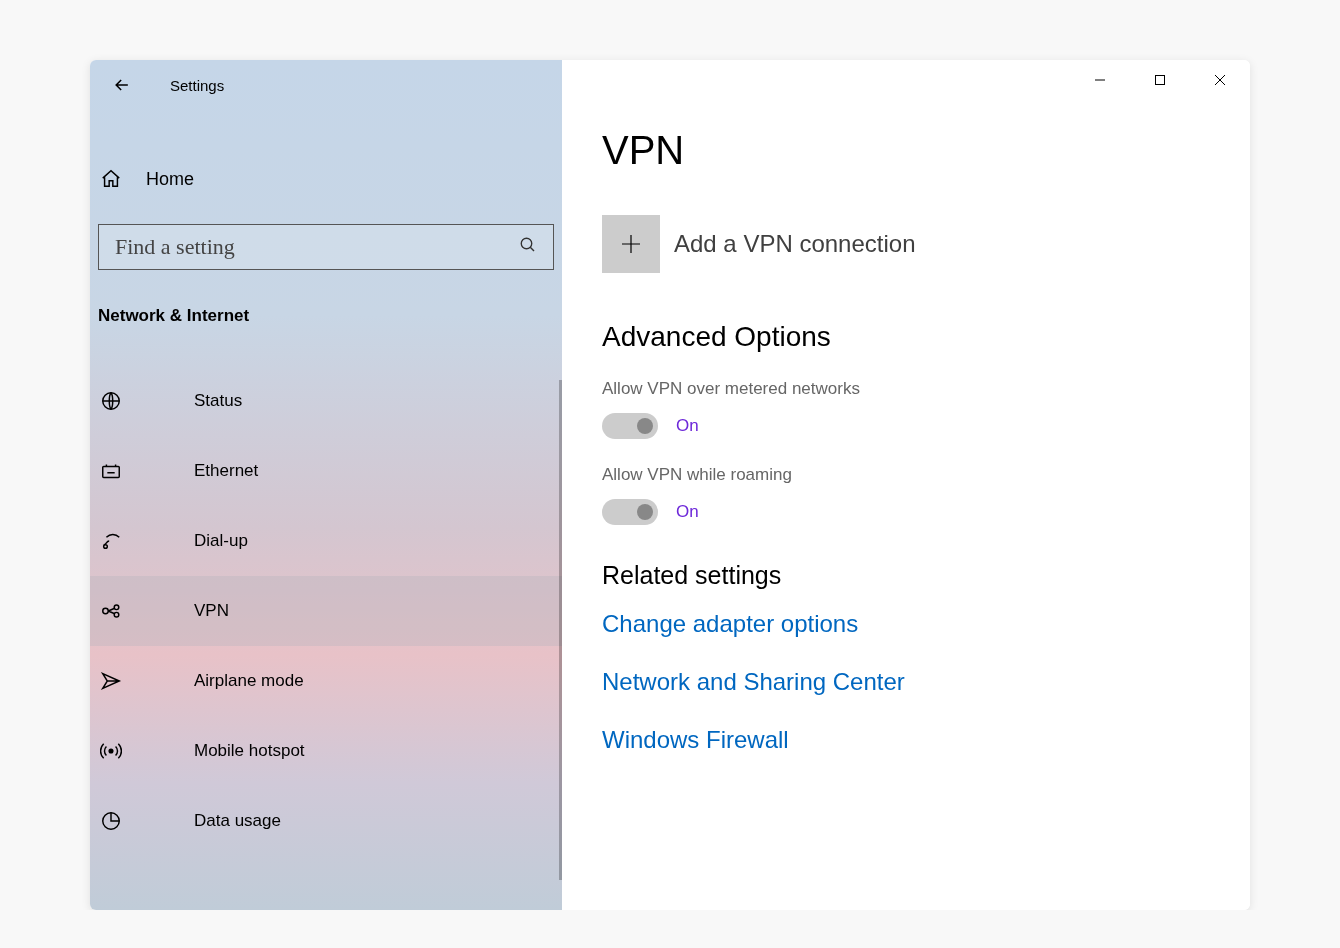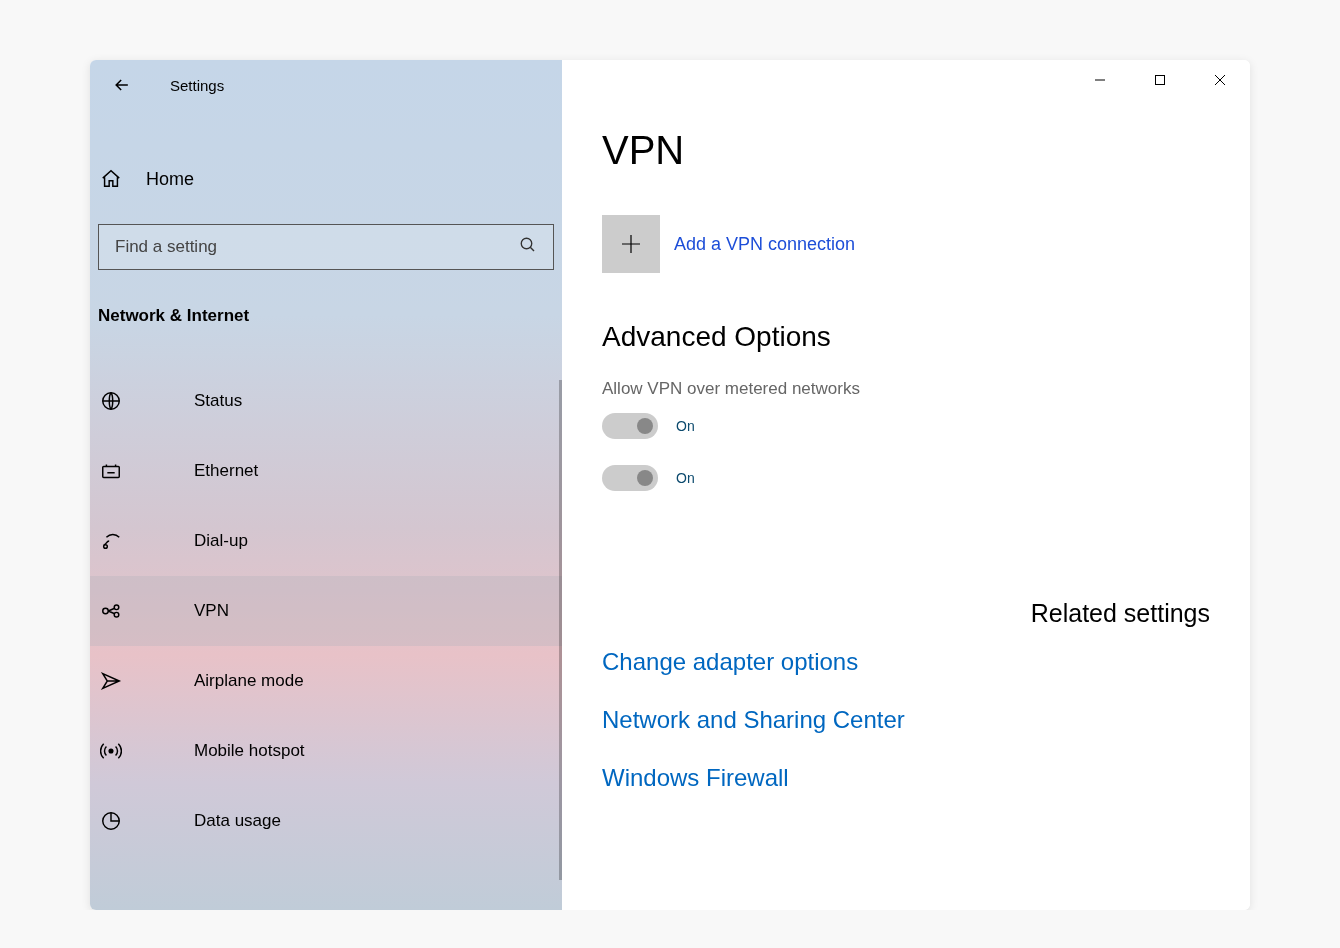--- a/index.html
+++ b/index.html
@@ -86,9 +86,10 @@
       flex: 1;
       border: none;
       background: transparent;
-      font-size: 17px;
+      font-size: 22px;
       color: #333;
       outline: none;
+      font-family: Liberation Serif, serif;
     }
     .search-input::placeholder {
       color: #444;

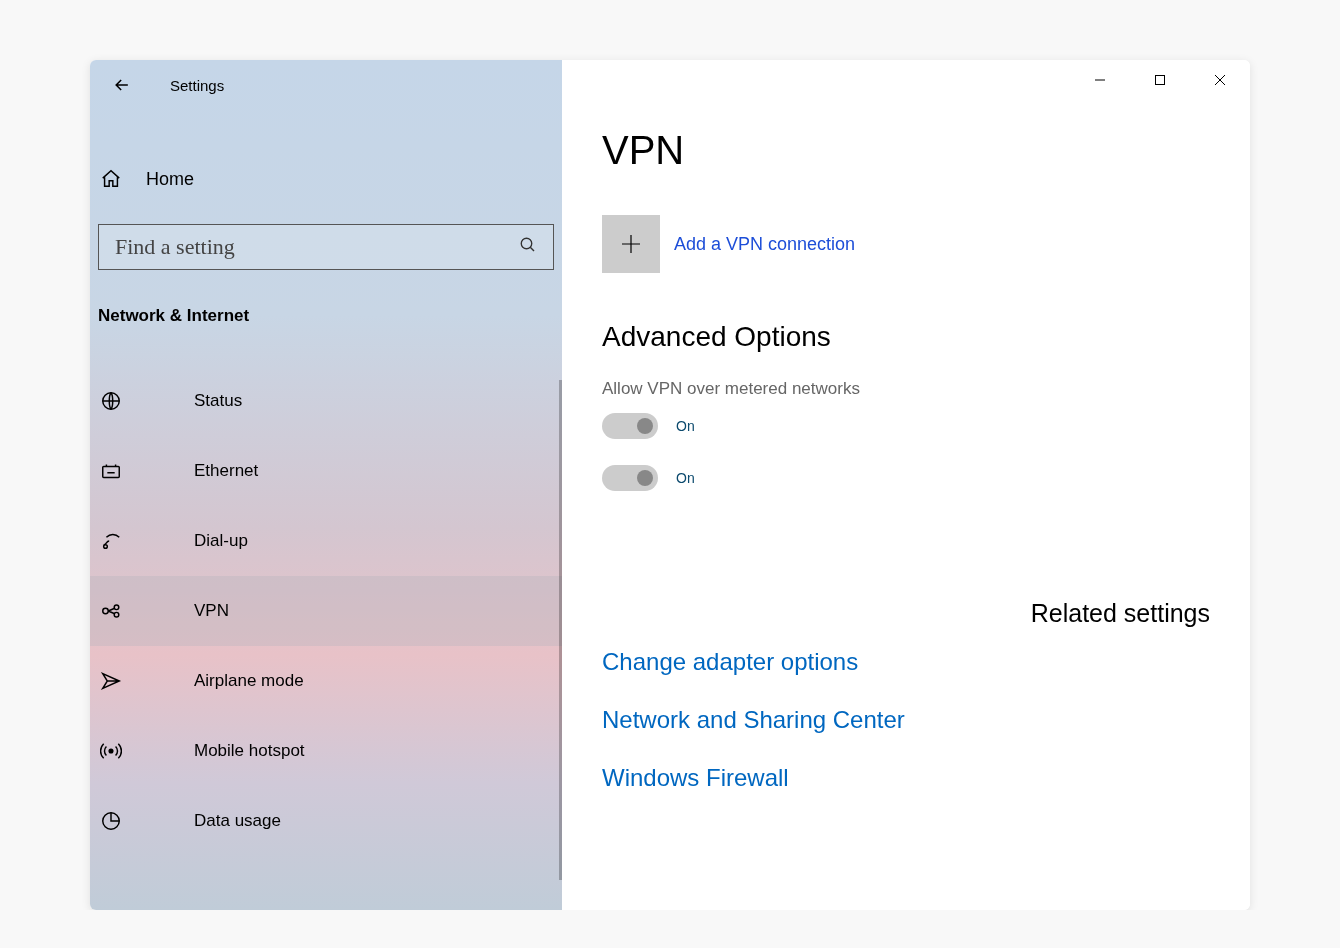--- a/index.html
+++ b/index.html
@@ -201,8 +201,8 @@
       height: 24px;
     }
     .add-label {
-      font-size: 18px;
-      color: #1d4ed8;
+      font-size: 24px;
+      color: #404040;
     }
     .section-title {
       font-size: 28px;

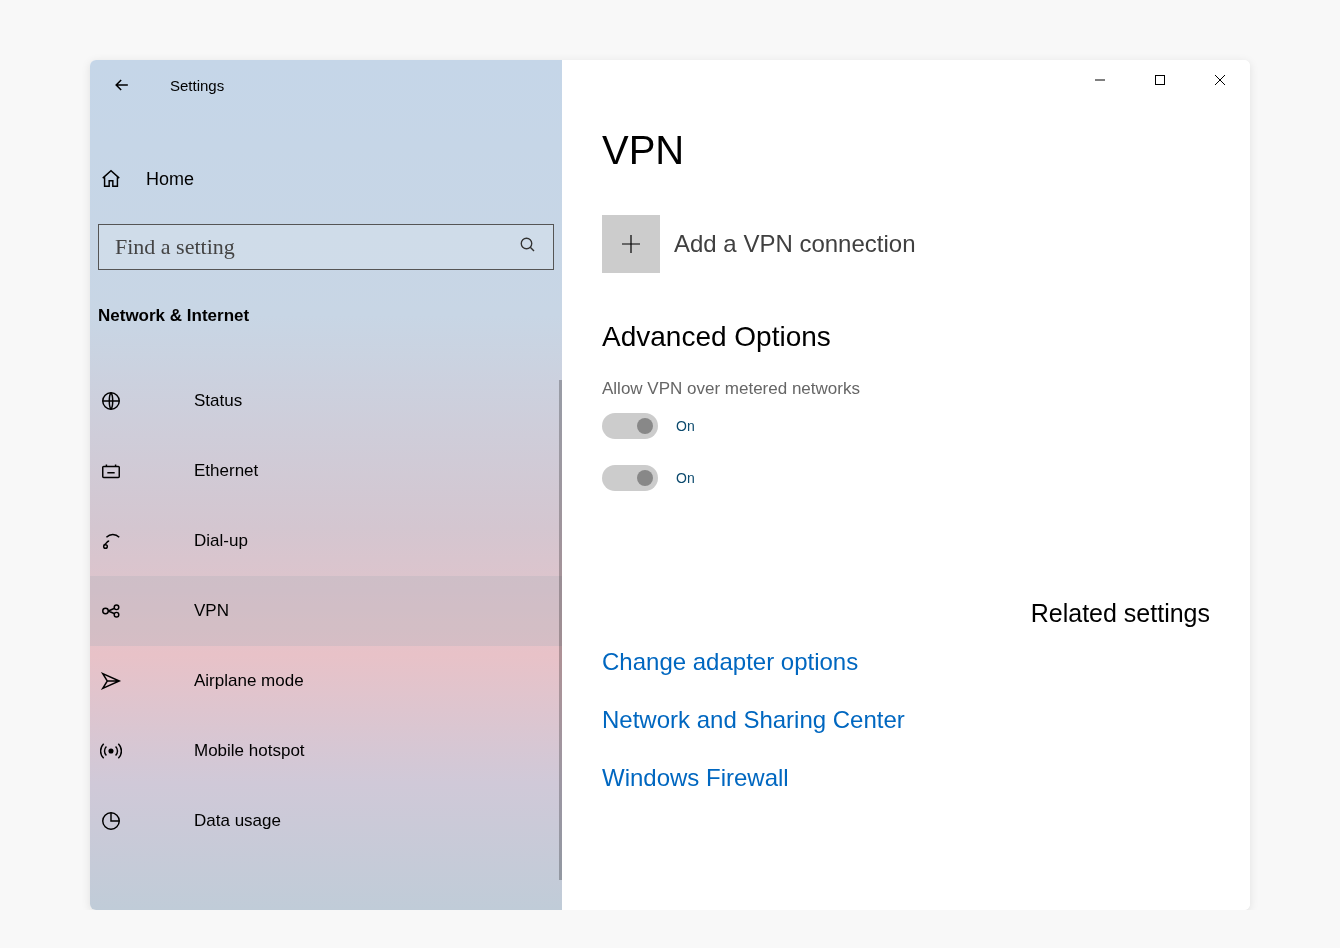--- a/index.html
+++ b/index.html
@@ -241,8 +241,8 @@
       border-radius: 50%;
     }
     .toggle-state {
-      font-size: 14px;
-      color: #0c4a6e;
+      font-size: 17px;
+      color: #6d28d9;
     }
     .related-title {
       font-size: 25px;

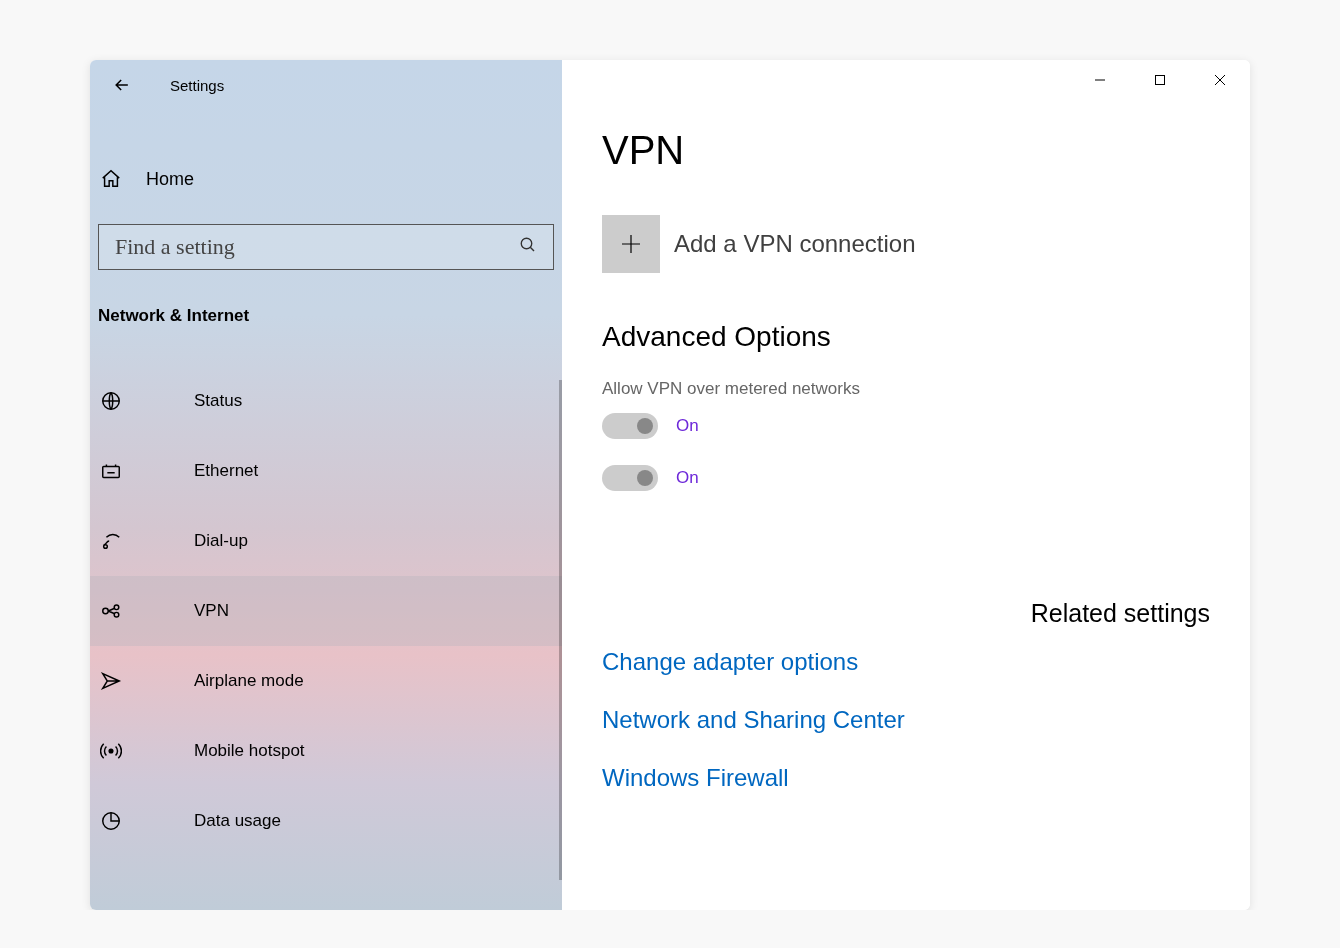--- a/index.html
+++ b/index.html
@@ -415,6 +415,7 @@
       </div>
 
       <div class="setting-item">
+        <div class="setting-label">Allow VPN while roaming</div>
         <div class="toggle-row">
           <div class="toggle">
             <div class="toggle-knob"></div>

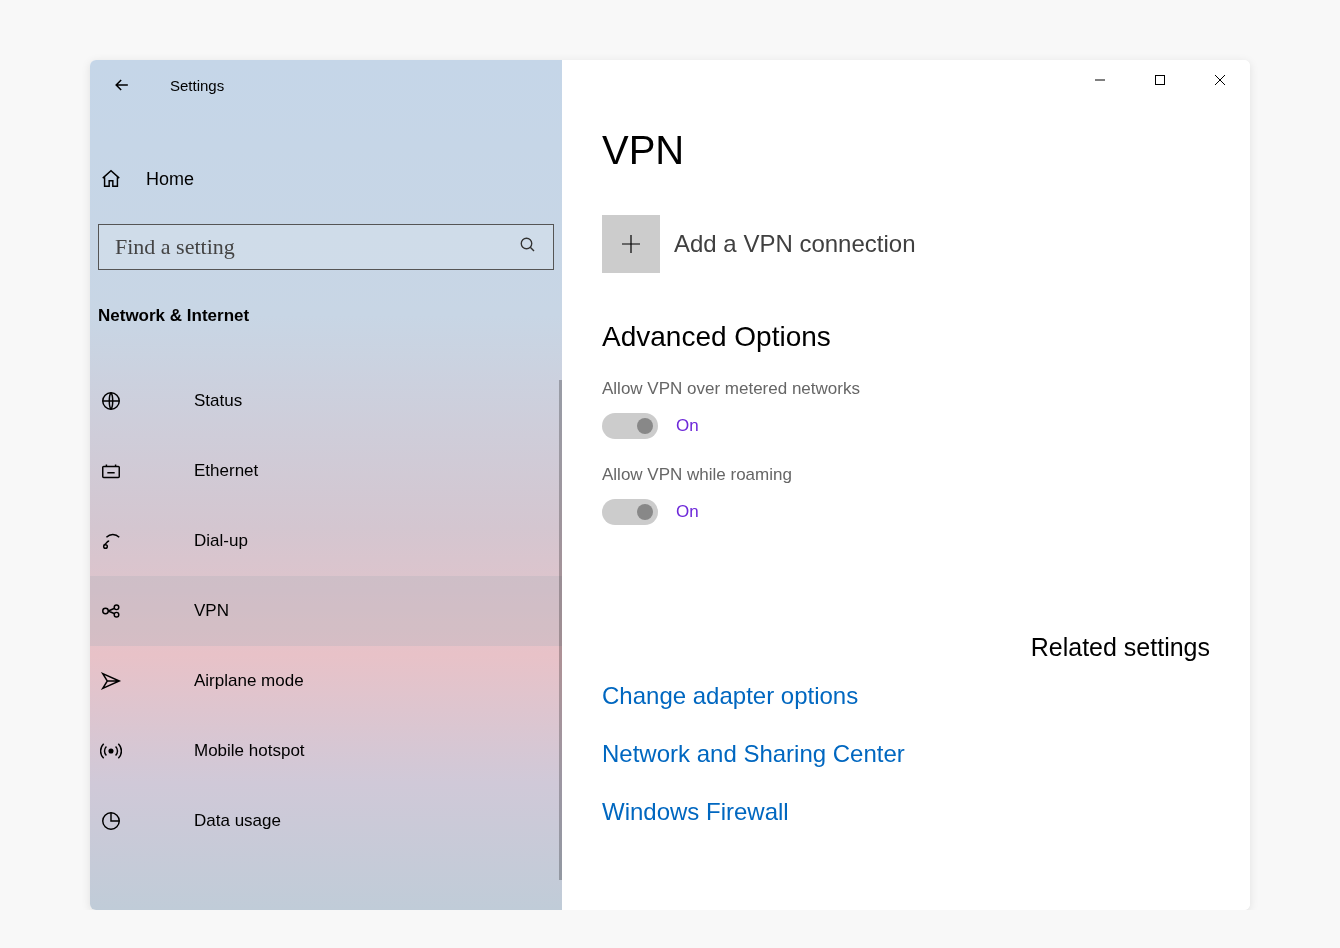--- a/index.html
+++ b/index.html
@@ -248,8 +248,7 @@
       font-size: 25px;
       font-weight: 400;
       color: #000;
-      margin-top: 108px;
-      text-align: right;
+      margin-top: 36px;
     }
     .related-links {
       margin-top: 20px;

